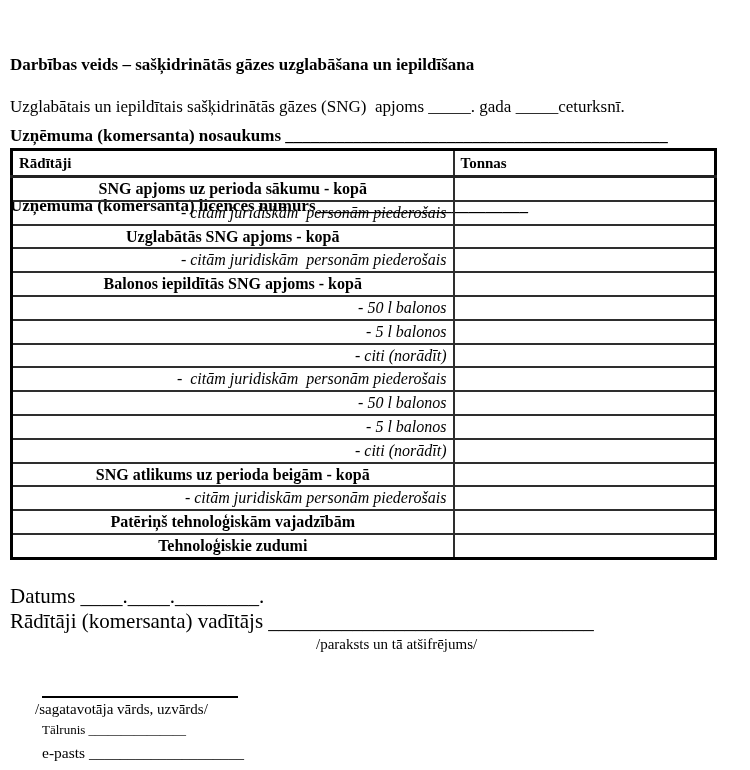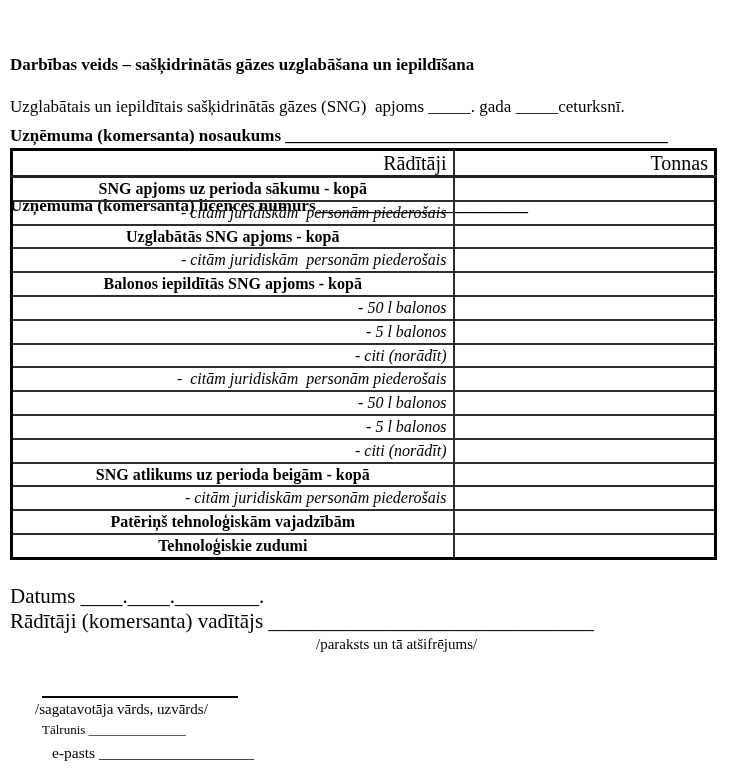--- a/index.html
+++ b/index.html
@@ -47,9 +47,9 @@
   }
   table.report th {
     height: 24px;
-    font-size: 20px;
-    font-weight: normal;
-    text-align: right;
+    font-size: 15px;
+    font-weight: bold;
+    text-align: left;
     border-bottom: 3px solid #222;
   }
   table.report td.label-cell { font-size: 16px; }

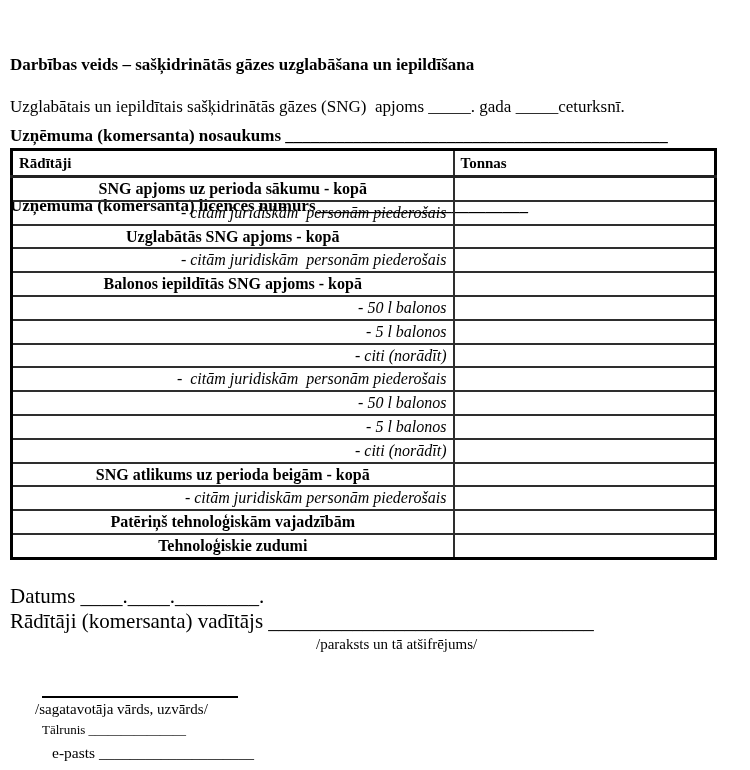--- a/index.html
+++ b/index.html
@@ -71,7 +71,7 @@
   }
   .preparer-note { left: 35px; top: 701px; font-size: 15px; }
   .phone-line    { left: 42px; top: 722px; font-size: 13px; }
-  .email-line    { left: 42px; top: 744px; font-size: 15.5px; margin-left: 10px; }
+  .email-line    { left: 42px; top: 744px; font-size: 15.5px; }
 </style>
 </head>
 <body>

